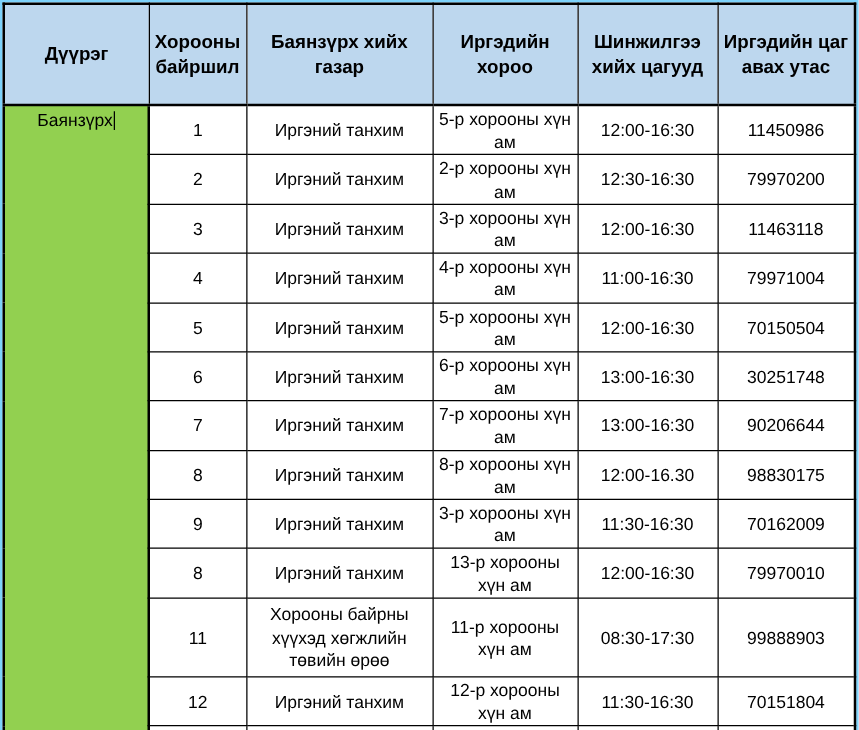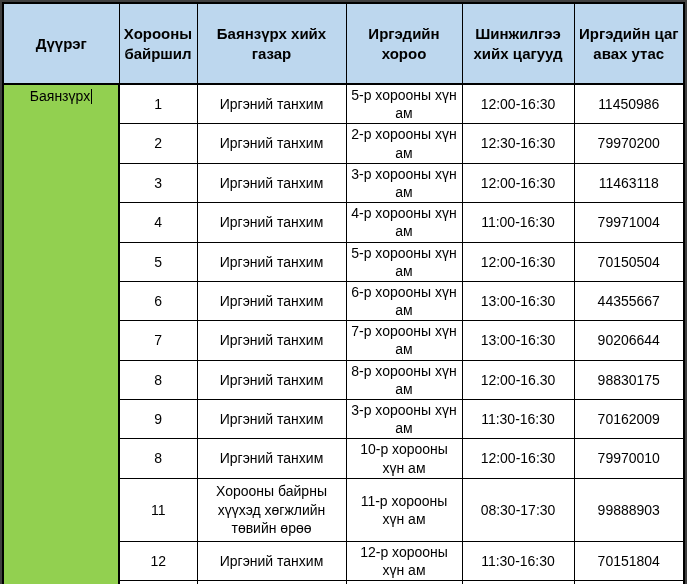--- a/index.html
+++ b/index.html
@@ -15,7 +15,7 @@
     position: relative;
     width: 687px;
     height: 584px;
-    background: #404040;
+    background: #7dd3fc;
     overflow: hidden;
     font-family: "Liberation Sans", "DejaVu Sans", sans-serif;
     color: var(--text);

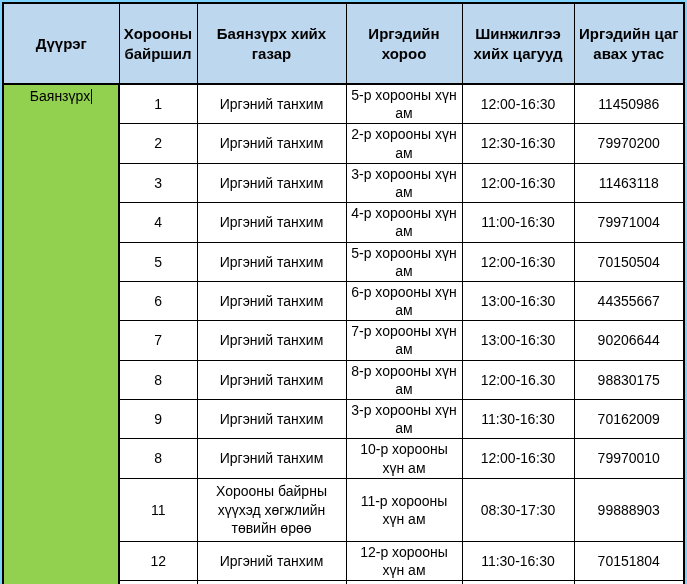--- a/index.html
+++ b/index.html
@@ -132,7 +132,7 @@
     <td>Иргэний танхим</td>
     <td>6-р хорооны хүн ам</td>
     <td>13:00-16:30</td>
-    <td>44355667</td>
+    <td>30251748</td>
   </tr>
         <tr>
     <td>7</td>

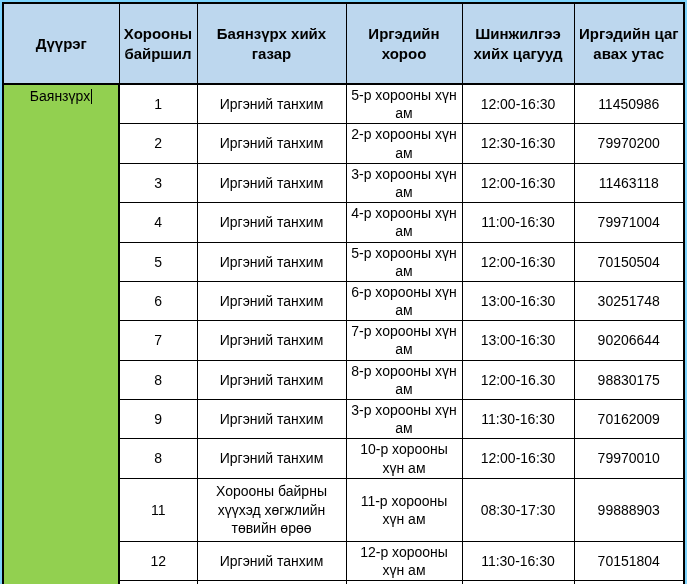--- a/index.html
+++ b/index.html
@@ -158,7 +158,7 @@
         <tr>
     <td>8</td>
     <td>Иргэний танхим</td>
-    <td>10-р хорооны хүн ам</td>
+    <td>13-р хорооны хүн ам</td>
     <td>12:00-16:30</td>
     <td>79970010</td>
   </tr>

